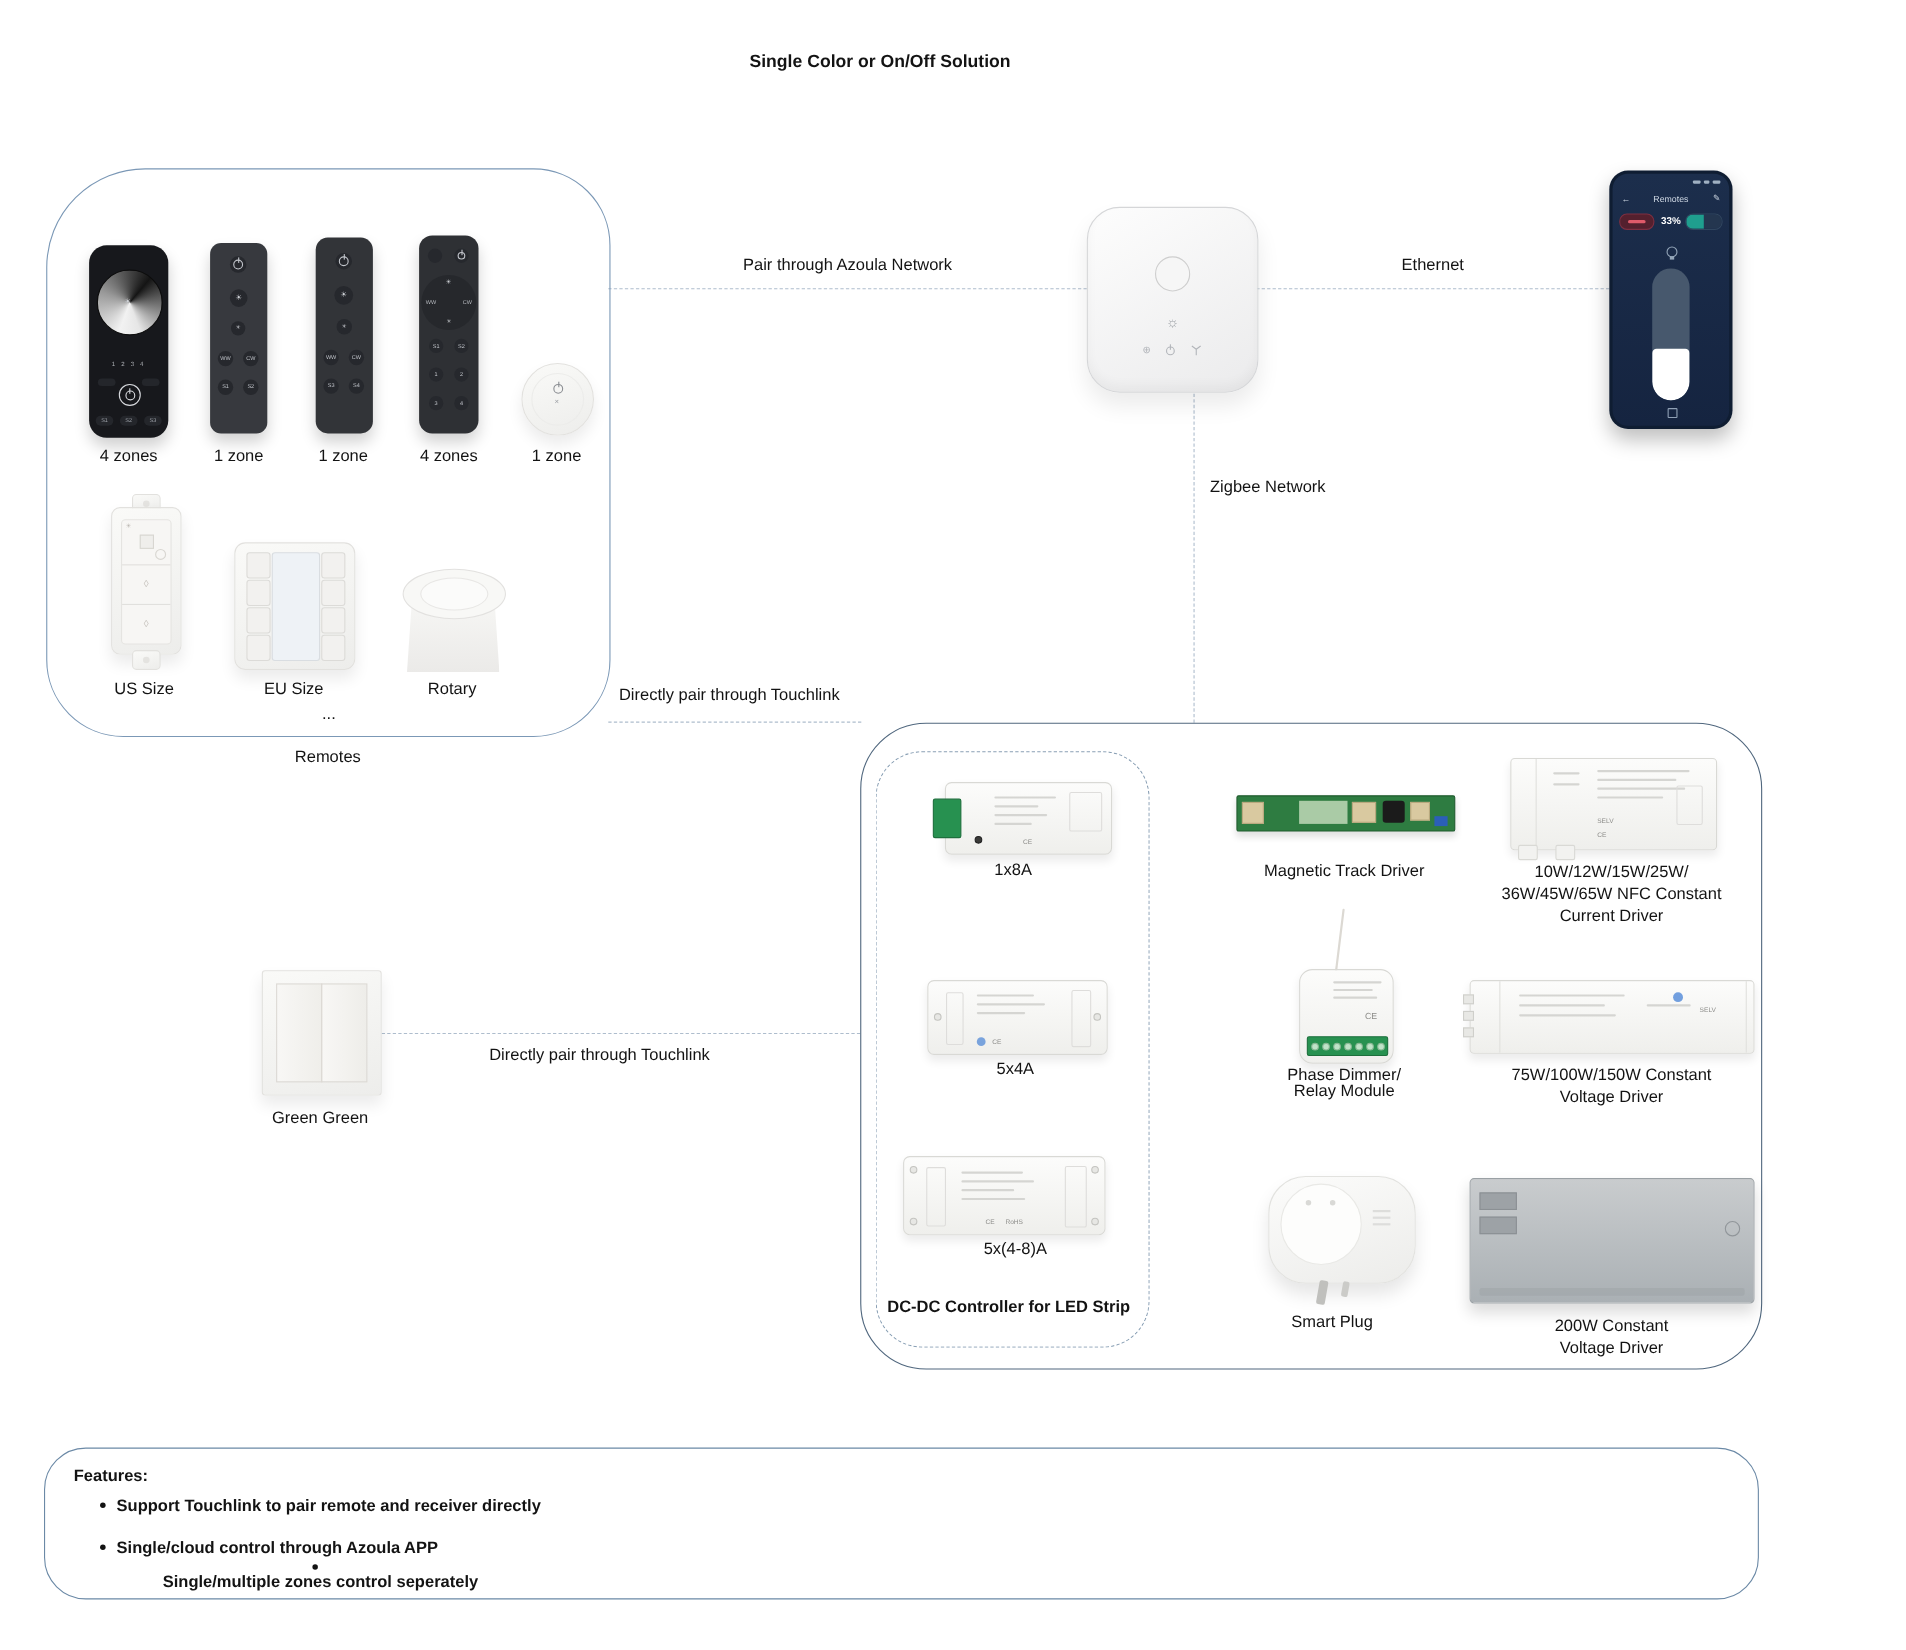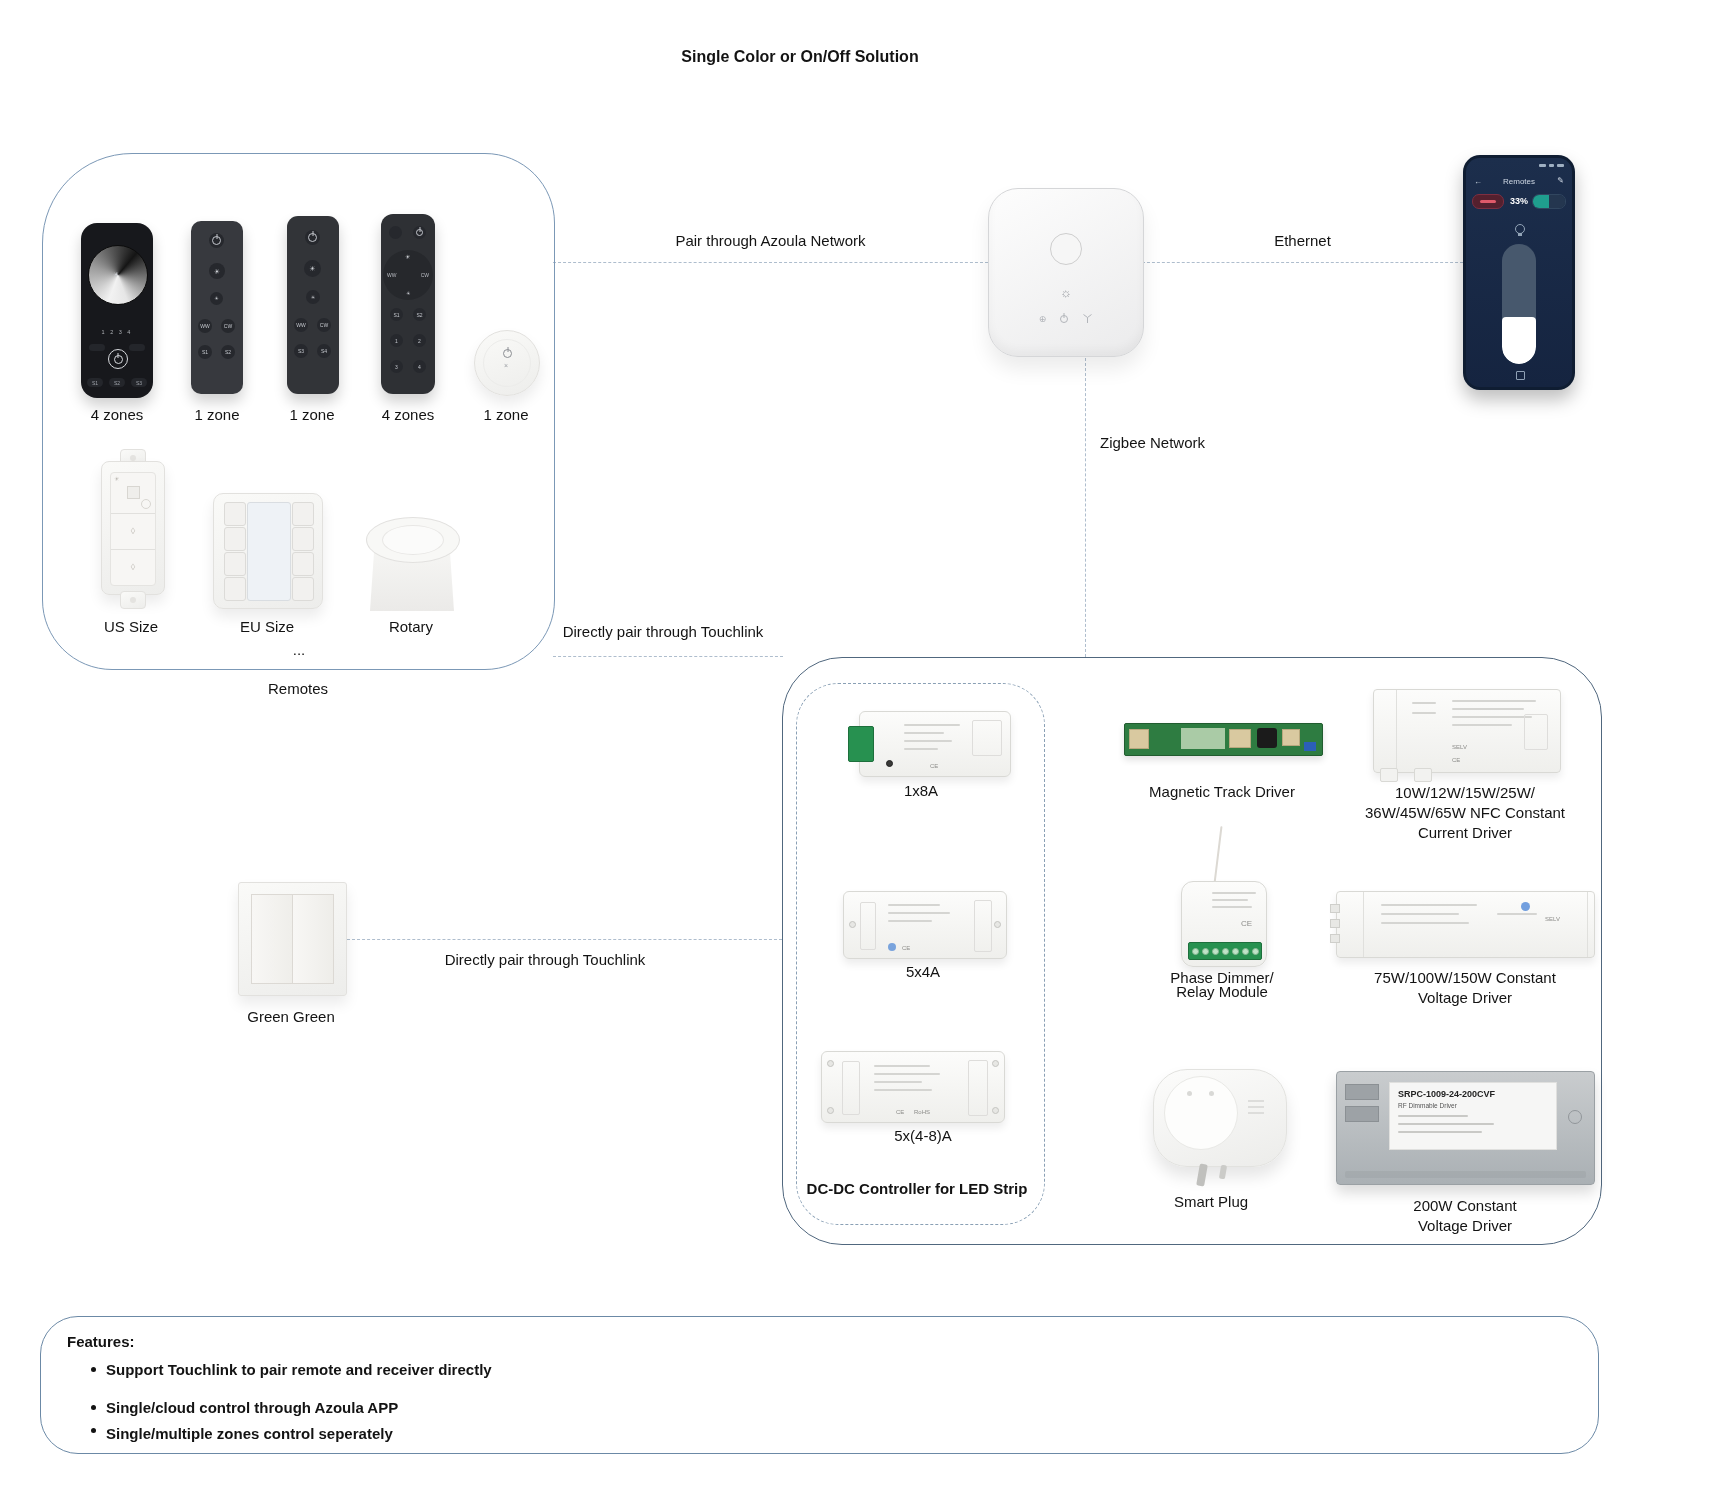--- a/index.html
+++ b/index.html
@@ -368,13 +368,6 @@
                 background:linear-gradient(180deg,#c9ccce,#aab0b4);border:1px solid #9aa0a4;box-shadow:0 8px 14px rgba(0,0,0,.14);">
       <div style="position:absolute;left:8px;top:12px;width:32px;height:14px;background:#9da2a6;border:1px solid #8b9094;"></div>
       <div style="position:absolute;left:8px;top:34px;width:32px;height:14px;background:#9da2a6;border:1px solid #8b9094;"></div>
-      <div style="position:absolute;left:52px;top:10px;width:166px;height:66px;background:#f6f6f5;border:1px solid #e0e0de;">
-        <div style="position:absolute;left:8px;top:6px;font-size:9px;font-weight:700;color:#222;">SRPC-1009-24-200CVF</div>
-        <div style="position:absolute;left:8px;top:19px;font-size:6.5px;color:#555;">RF Dimmable Driver</div>
-        <div class="pl" style="left:8px;top:32px;width:70px;background:#c9c9c6;"></div>
-        <div class="pl" style="left:8px;top:40px;width:96px;background:#c9c9c6;"></div>
-        <div class="pl" style="left:8px;top:48px;width:84px;background:#c9c9c6;"></div>
-      </div>
       <div style="position:absolute;right:12px;top:38px;width:12px;height:12px;border-radius:50%;border:1px solid #91969a;"></div>
       <div style="position:absolute;left:8px;right:8px;bottom:6px;height:7px;background:#9fa4a8;opacity:.55;border-radius:2px;"></div>
     </div>

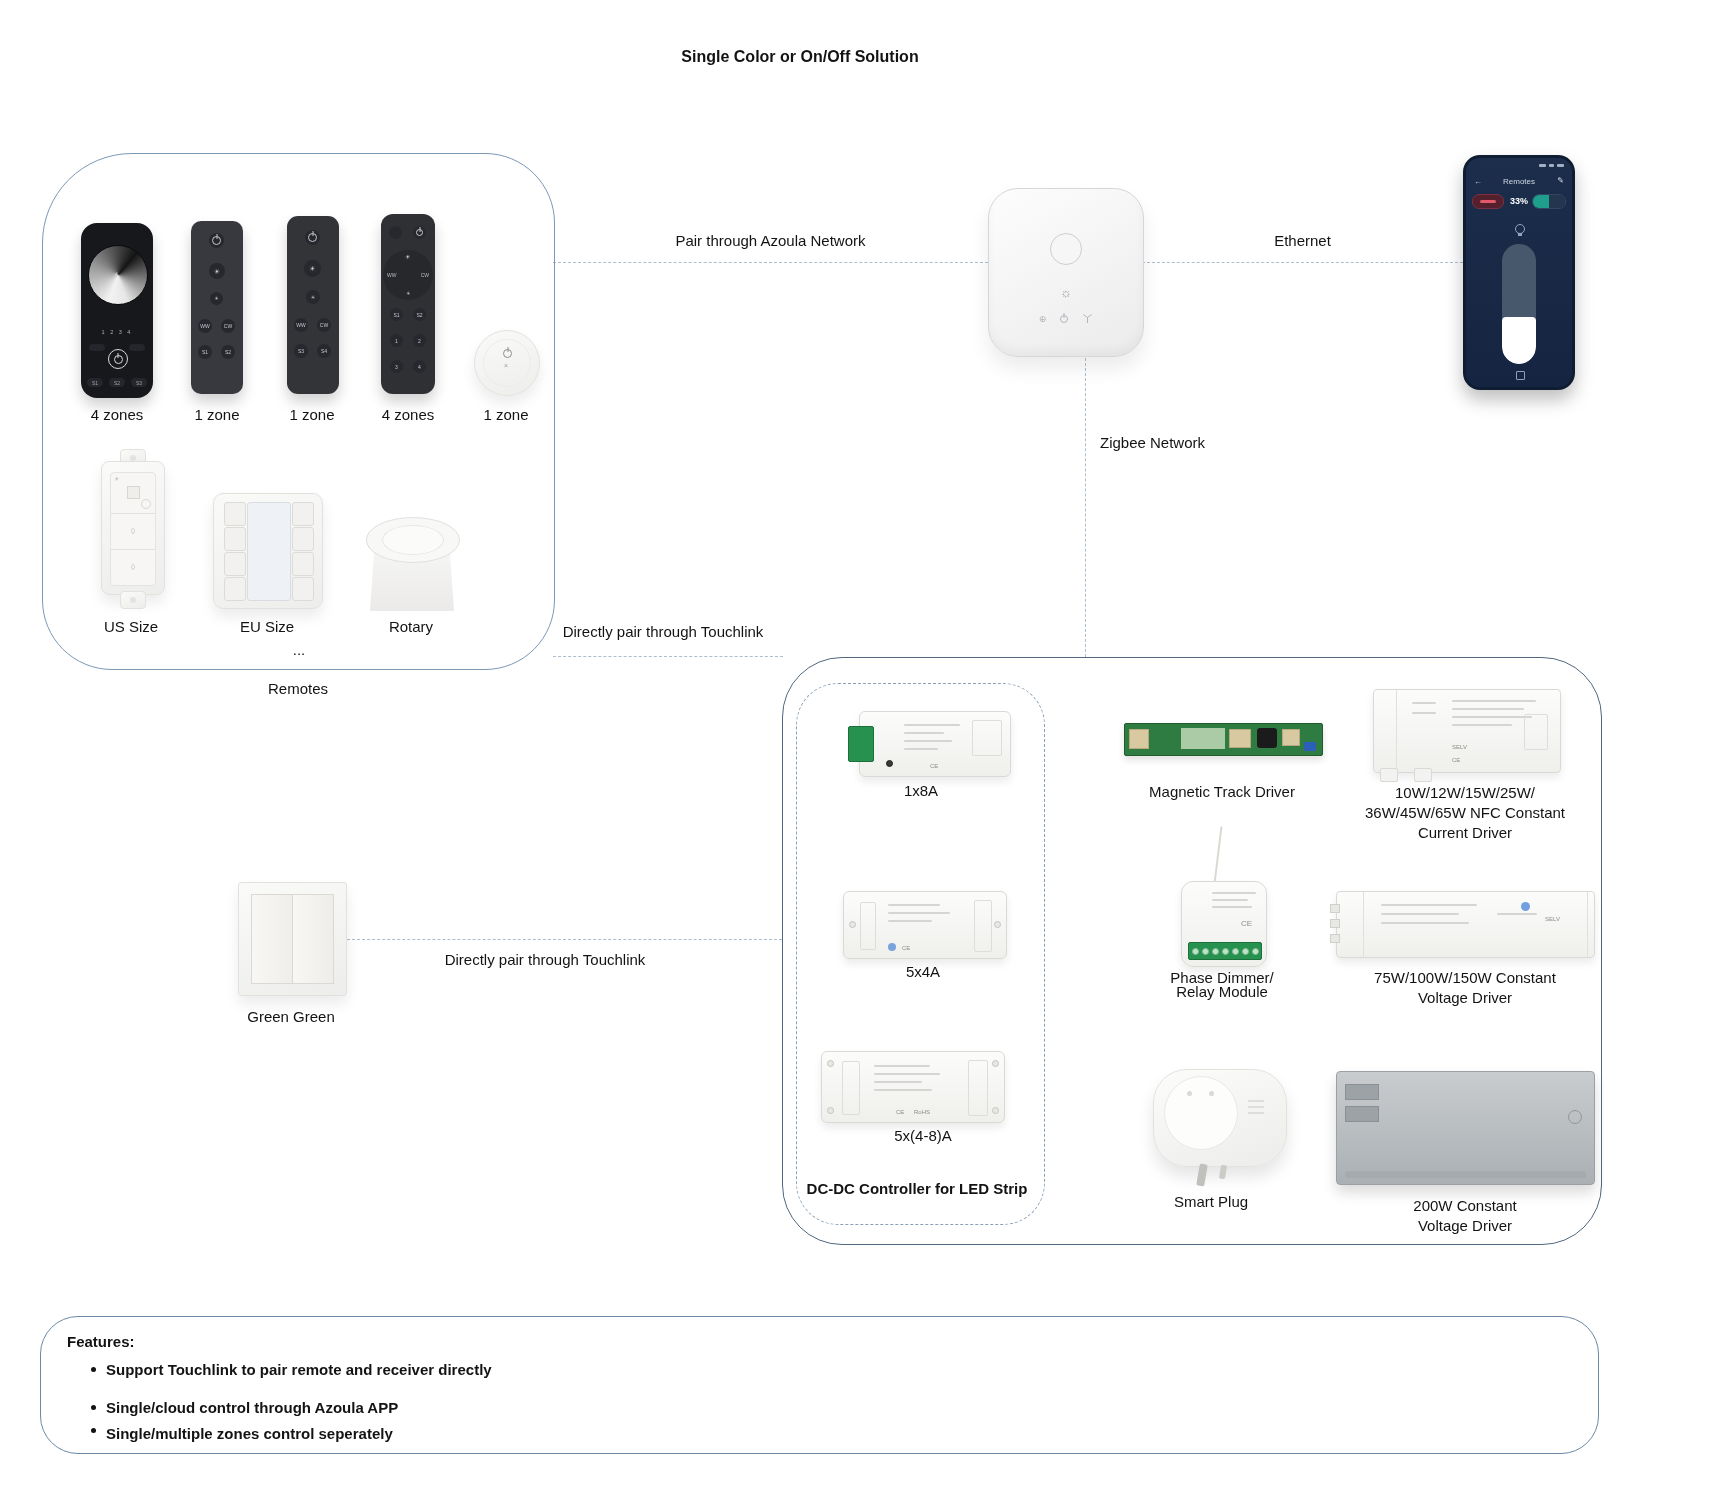--- a/index.html
+++ b/index.html
@@ -386,7 +386,7 @@
         <span style="width:5px;height:5px;border-radius:50%;background:#131313;margin-right:10px;position:relative;top:-3px;flex:none;"></span>
         <span class="lbl b" style="position:static;">Single/cloud control through Azoula APP</span>
       </div>
-      <div style="display:flex;align-items:center;">
+      <div style="display:flex;align-items:center;flex-direction:column;">
         <span style="width:5px;height:5px;border-radius:50%;background:#131313;margin-right:10px;position:relative;top:-3px;flex:none;"></span>
         <span class="lbl b" style="position:static;">Single/multiple zones control seperately</span>
       </div>

